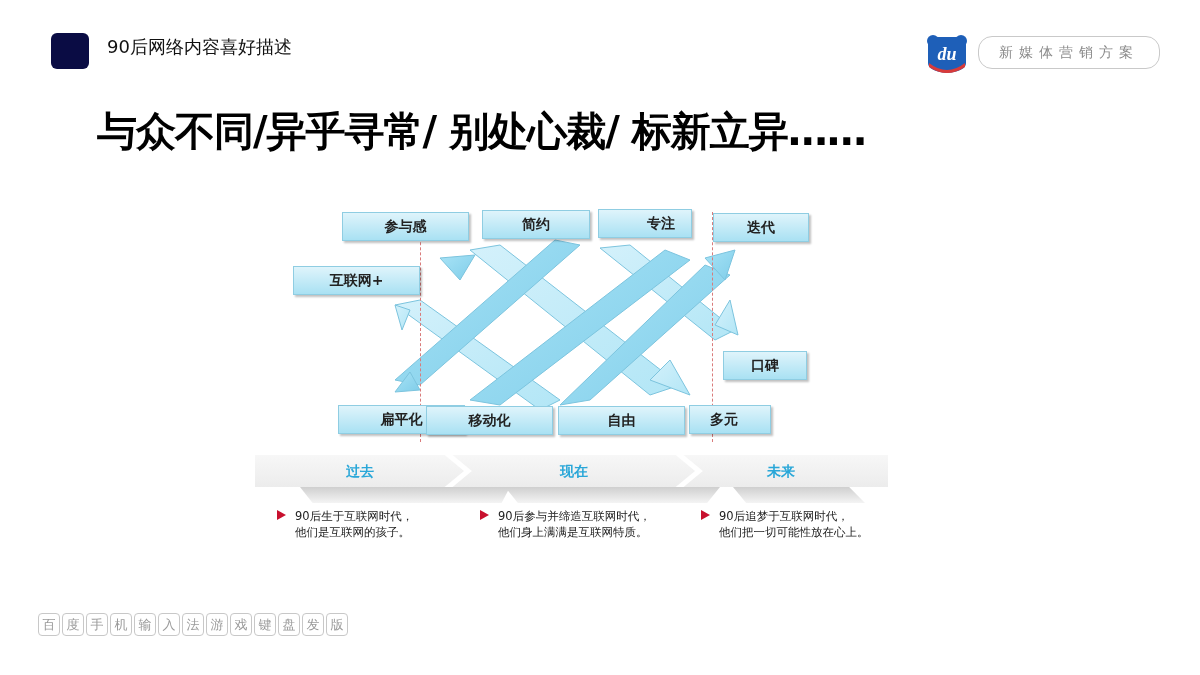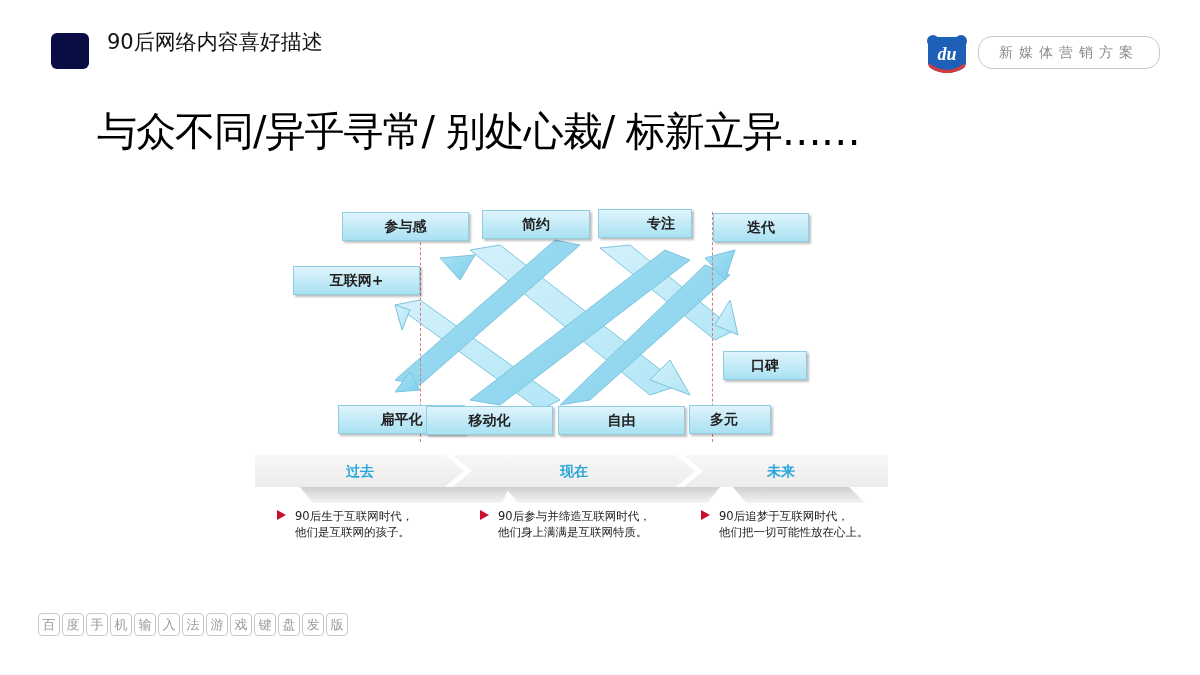--- a/index.html
+++ b/index.html
@@ -7,7 +7,7 @@
     body { position: relative; font-family: "DejaVu Sans", "Liberation Sans", sans-serif; color: #111; }
 
     .header-square { position: absolute; left: 51px; top: 33px; width: 38px; height: 36px; background: #0a0c44; border-radius: 6px; }
-    .header-title { position: absolute; left: 107px; top: 28px; font-size: 21px; color: #111; letter-spacing: 0px; }
+    .header-title { position: absolute; left: 107px; top: 35px; font-size: 18px; color: #111; letter-spacing: 0px; }
 
     .logo { position: absolute; left: 925px; top: 33px; width: 44px; height: 42px; }
     .brand-pill { position: absolute; left: 978px; top: 36px; width: 182px; height: 33px; border: 1.5px solid #c9c9c9; border-radius: 14px;

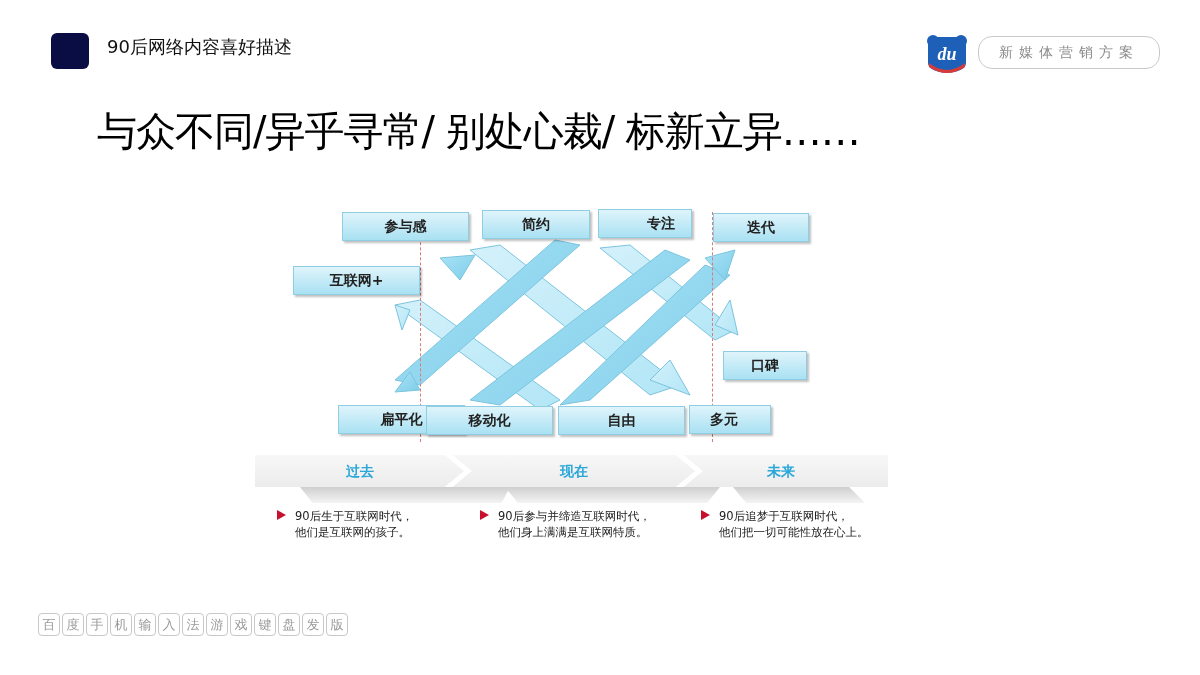--- a/index.html
+++ b/index.html
@@ -13,7 +13,7 @@
     .brand-pill { position: absolute; left: 978px; top: 36px; width: 182px; height: 33px; border: 1.5px solid #c9c9c9; border-radius: 14px;
       display: flex; align-items: center; justify-content: center; font-size: 14px; color: #8a8a8a; letter-spacing: 6px; }
 
-    .headline { position: absolute; left: 97px; top: 104px; font-size: 40px; font-weight: normal; color: #000; letter-spacing: -1px; white-space: nowrap; }
+    .headline { position: absolute; left: 97px; top: 104px; font-size: 40px; font-weight: bold; color: #000; letter-spacing: -1px; white-space: nowrap; }
 
     .diagram { position: absolute; left: 0; top: 0; width: 1200px; height: 675px; }
 

